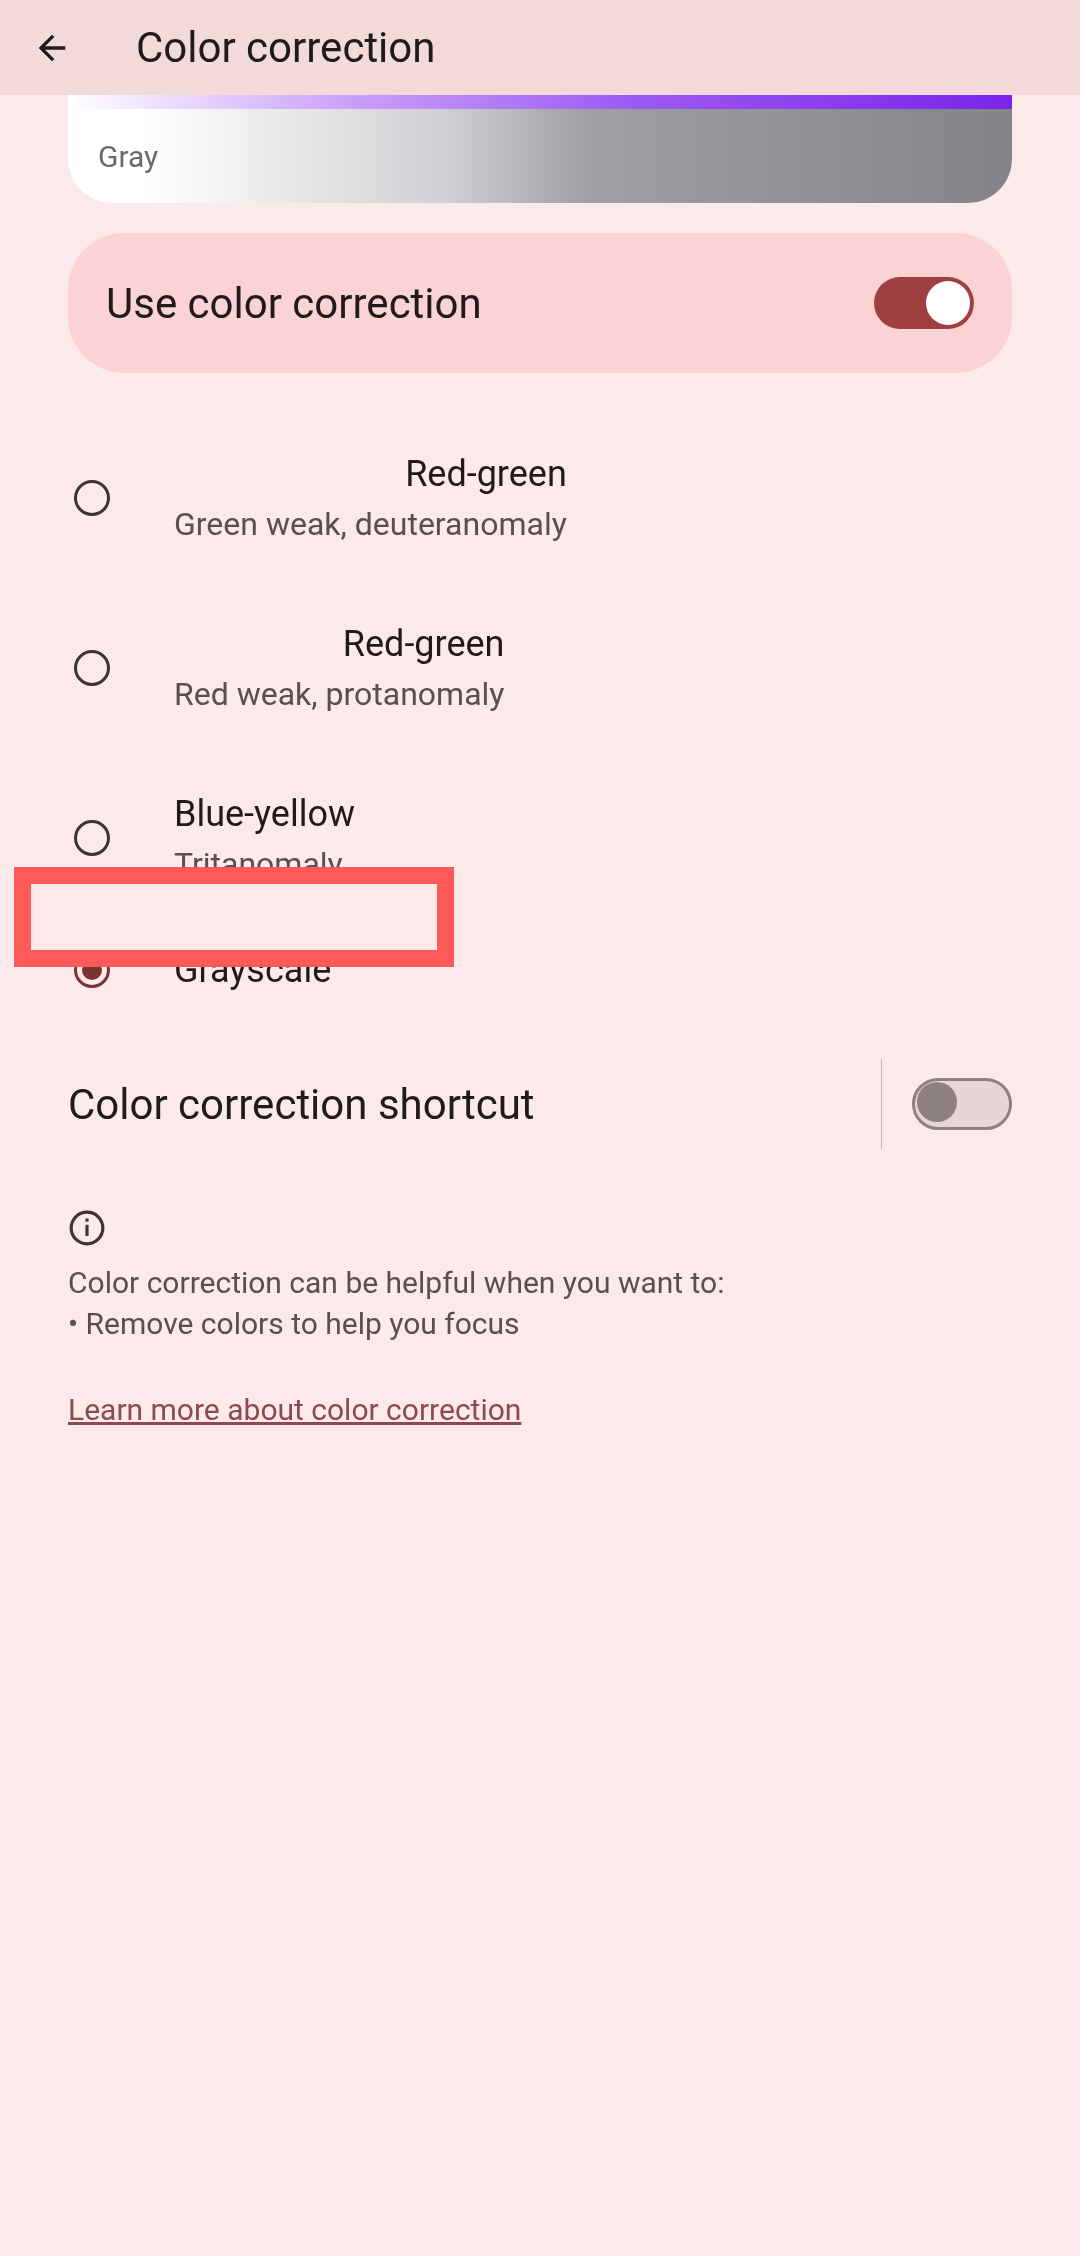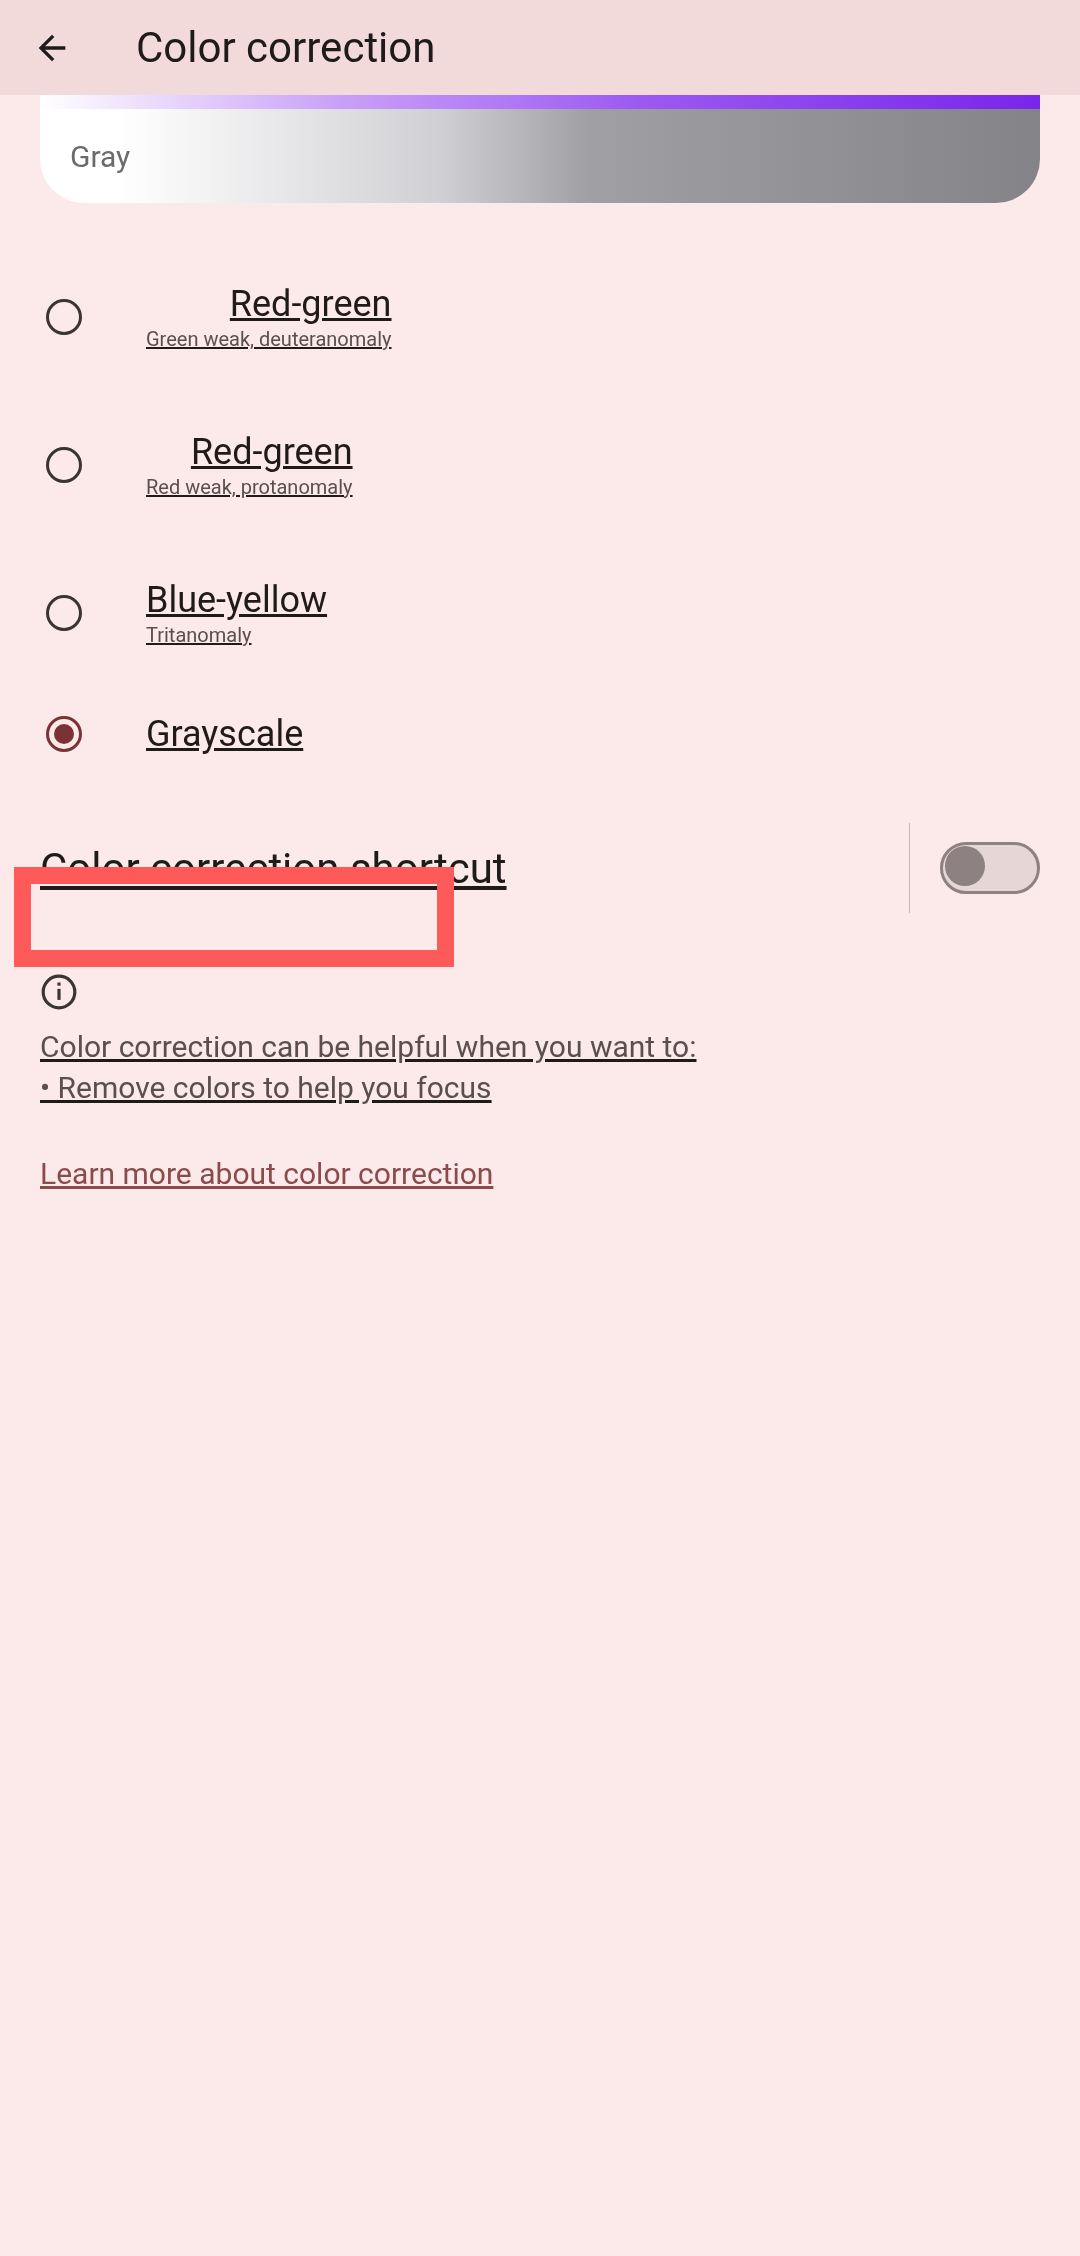--- a/index.html
+++ b/index.html
@@ -24,7 +24,7 @@
   }
   .header-title { font-size: 42px; font-weight: 400; }
 
-  .content { padding: 0 40px; position: relative; text-decoration: underline; }
+  .content { padding: 0 68px; position: relative; }
 
   .preview-card {
     height: 108px;

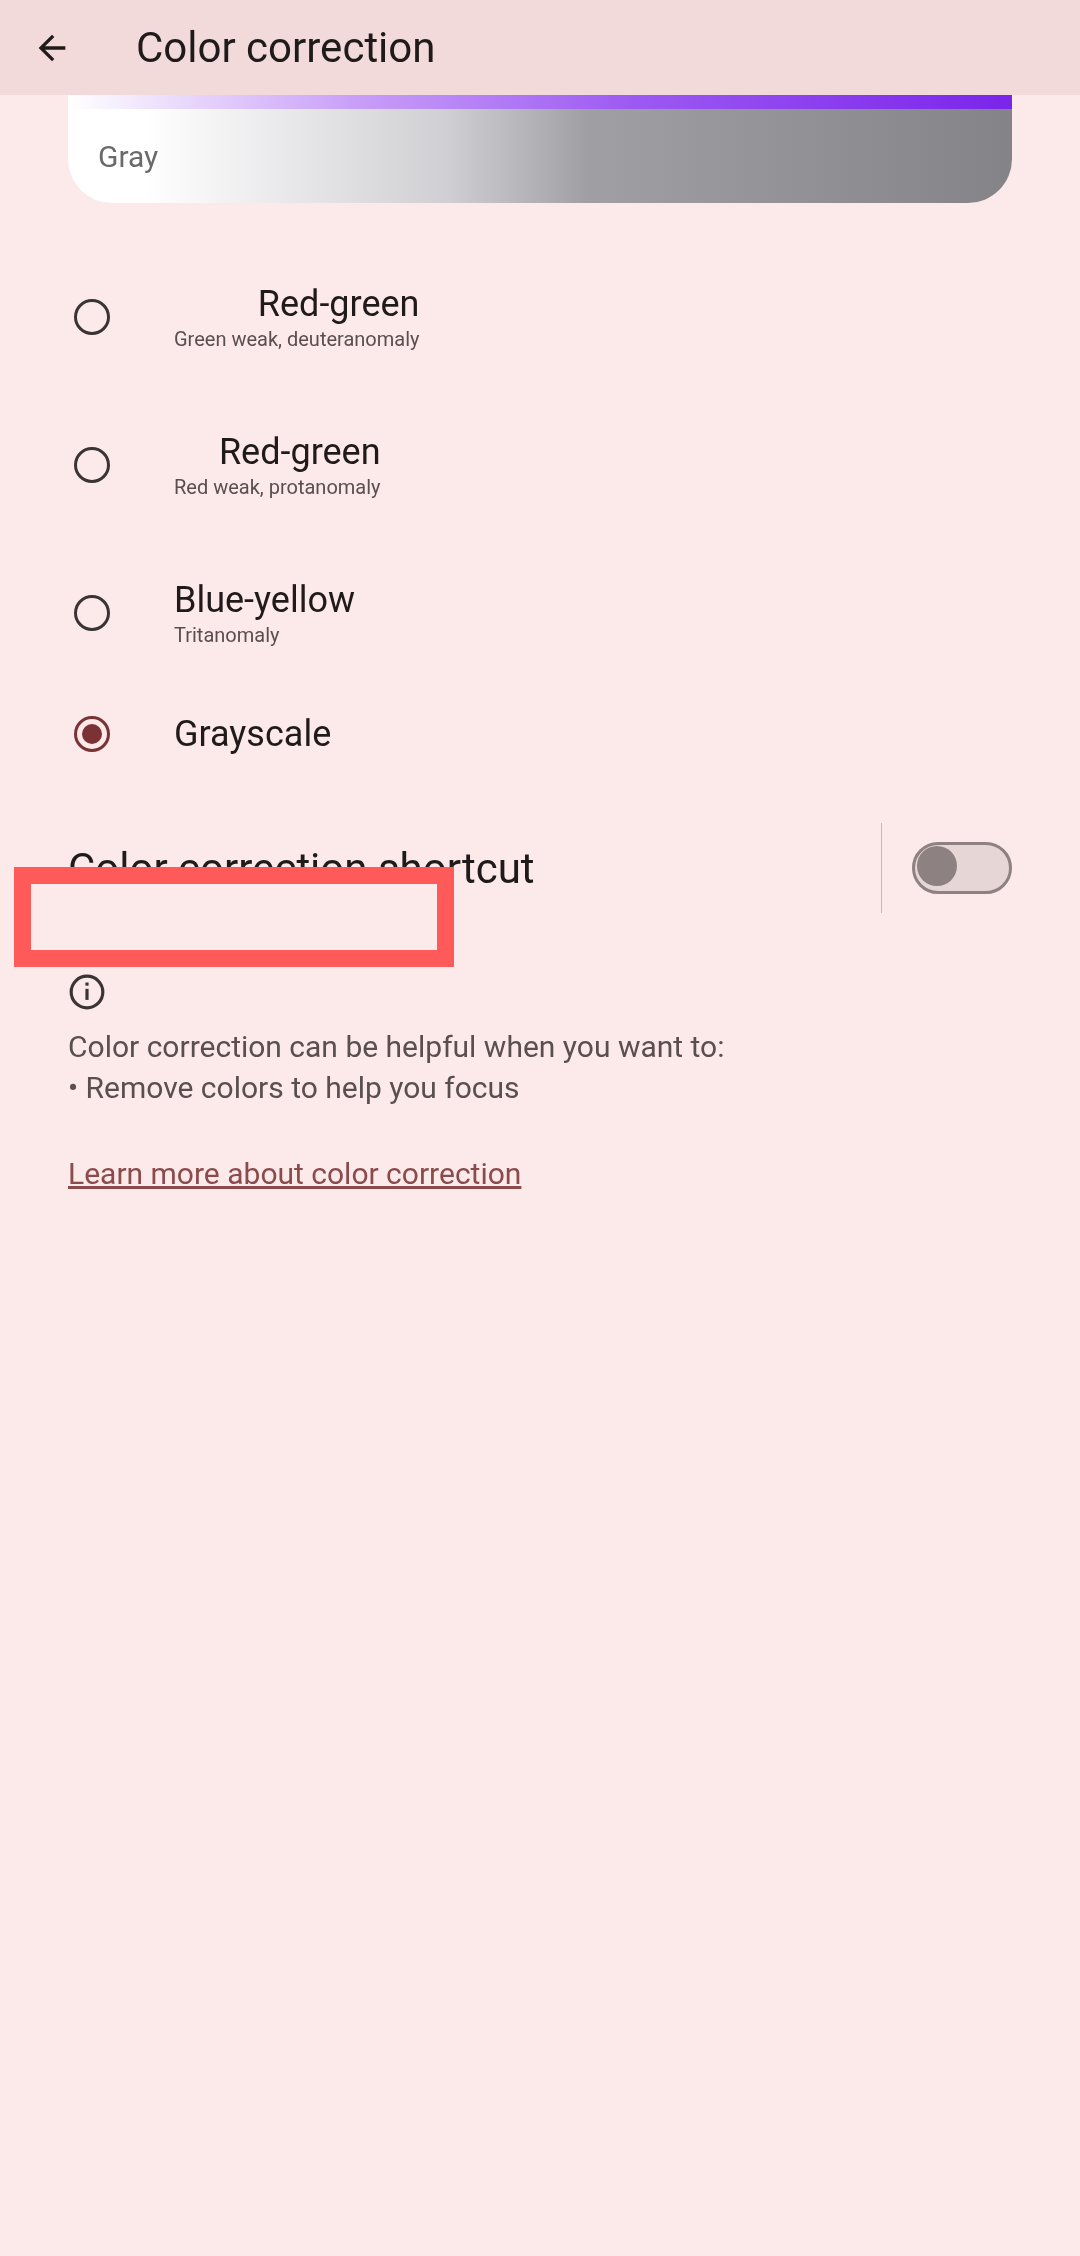--- a/index.html
+++ b/index.html
@@ -135,6 +135,12 @@
     <div class="preview-label">Gray</div>
   </div>
 
+  <div class="toggle-card">
+    <div class="toggle-label">Use color correction</div>
+    <div class="switch on">
+      <div class="knob"></div>
+    </div>
+  </div>
 
   <div class="radio-list">
 

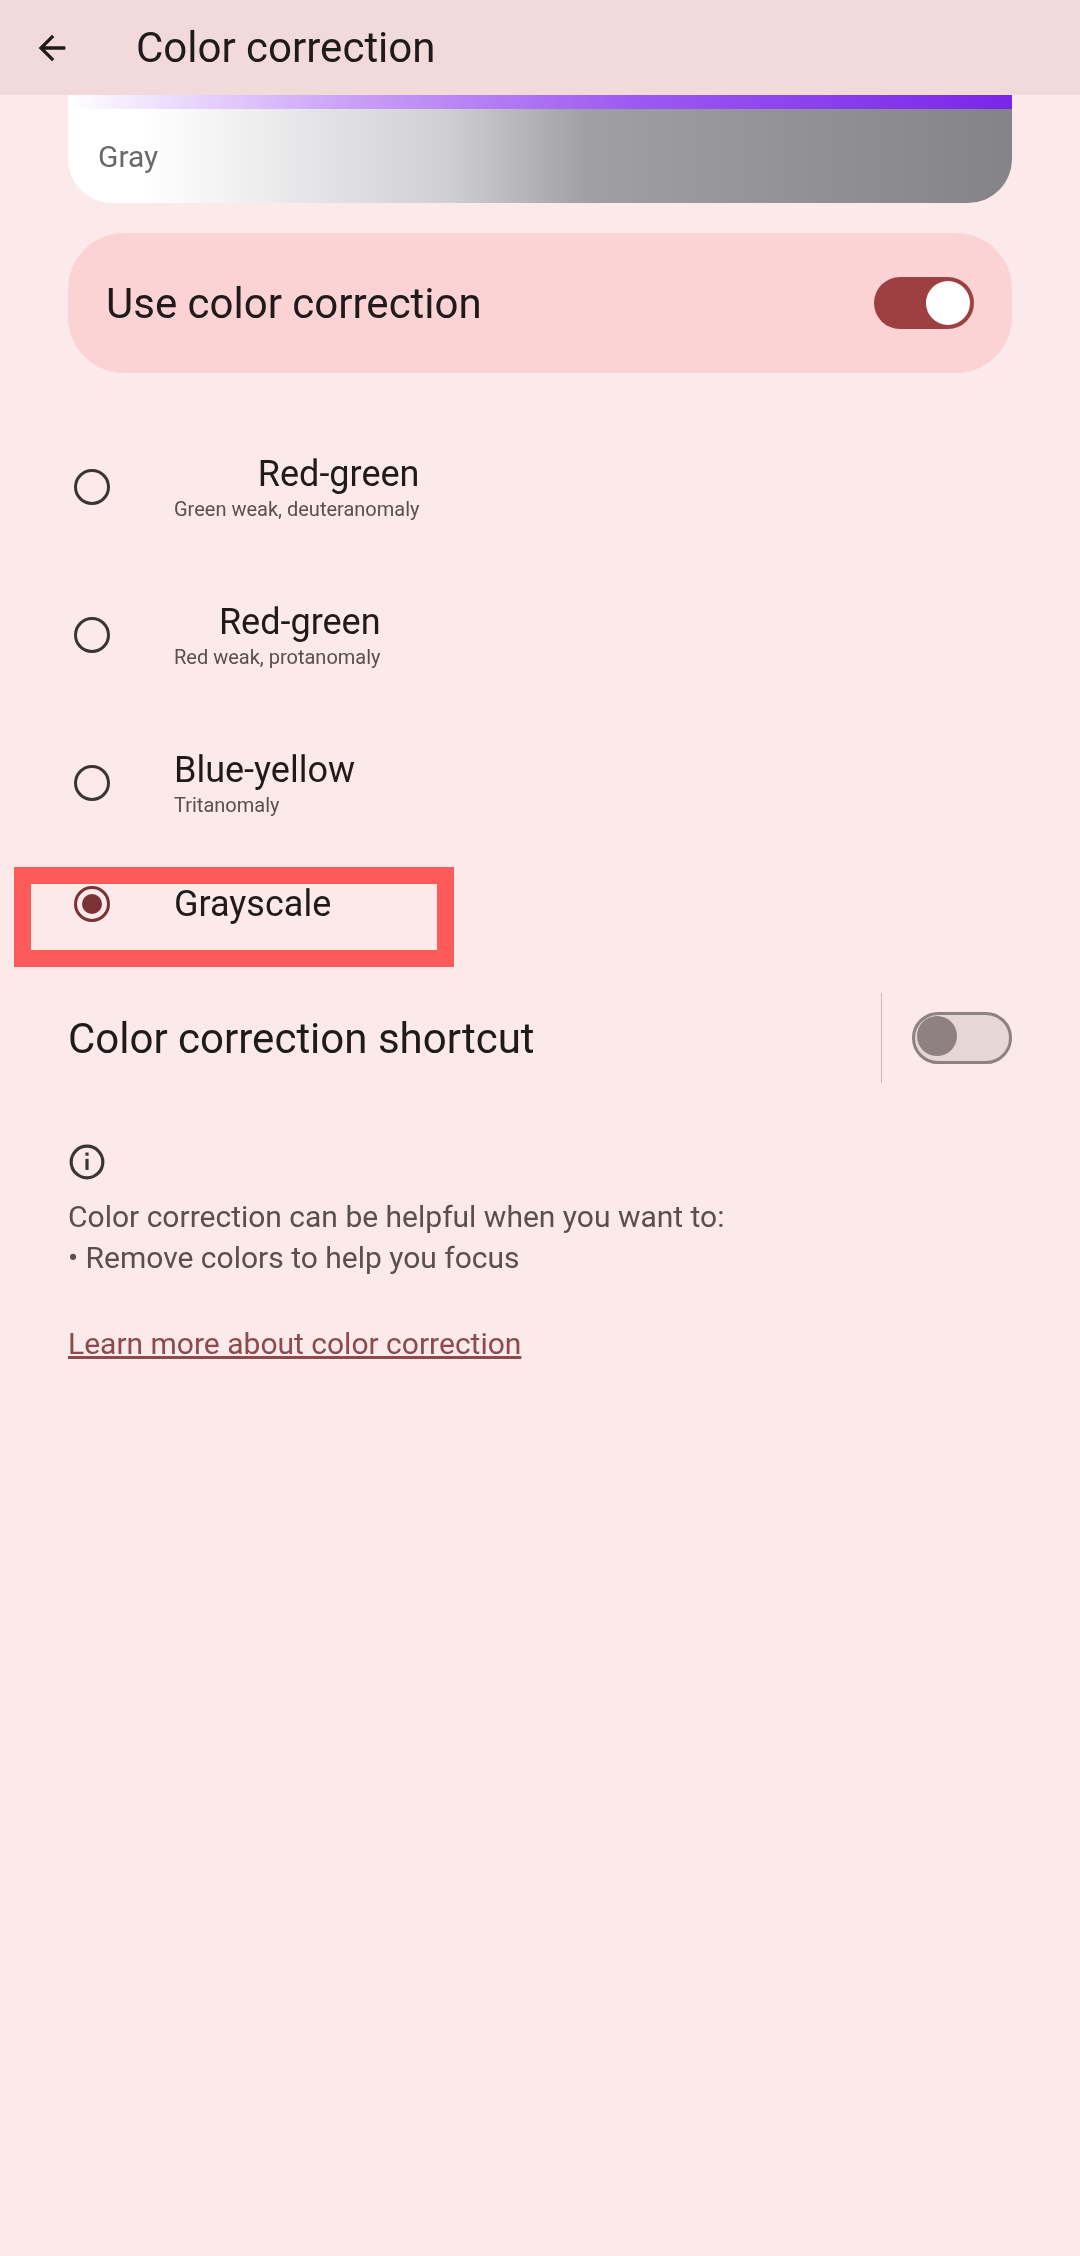--- a/index.html
+++ b/index.html
@@ -81,7 +81,7 @@
   }
   .radio-texts { display: flex; flex-direction: column; }
   .radio-title { font-size: 36px; color: #201a1a; text-align: right; }
-  .radio-sub { font-size: 20px; color: #5a4f4f; margin-top: 2px; }
+  .radio-sub { font-size: 32px; color: #5a4f4f; margin-top: 10px; }
 
   .highlight-box {
     position: absolute;

